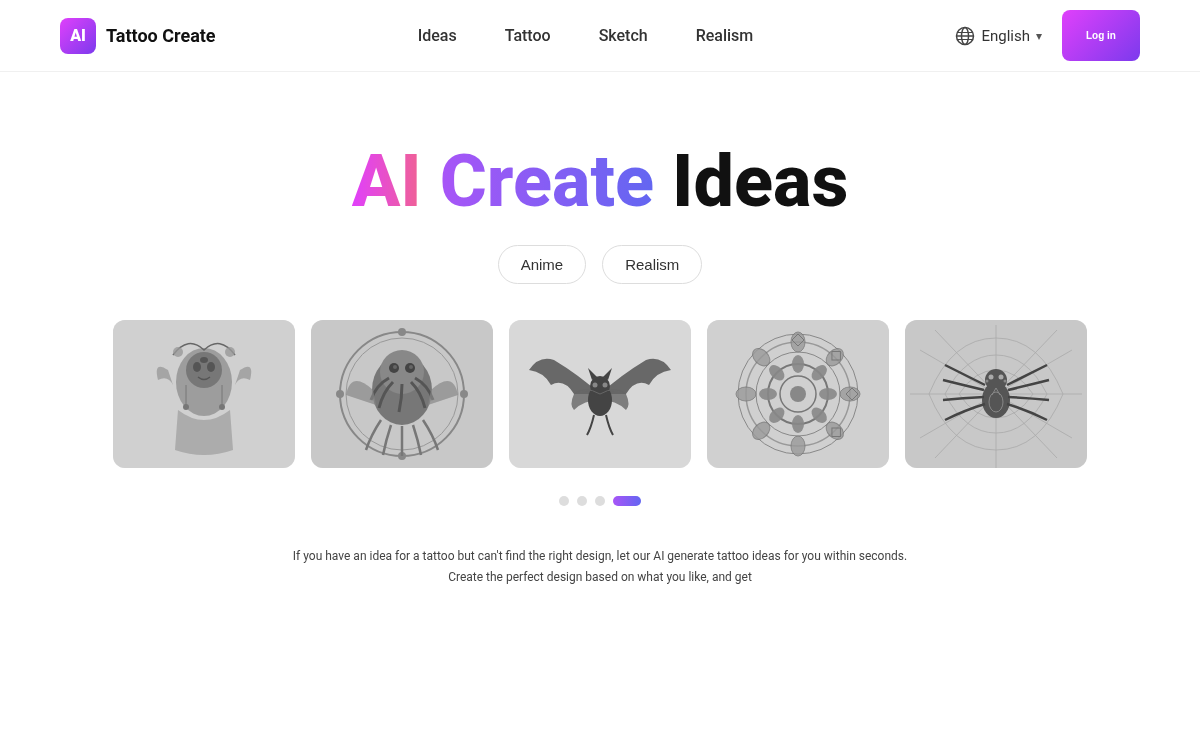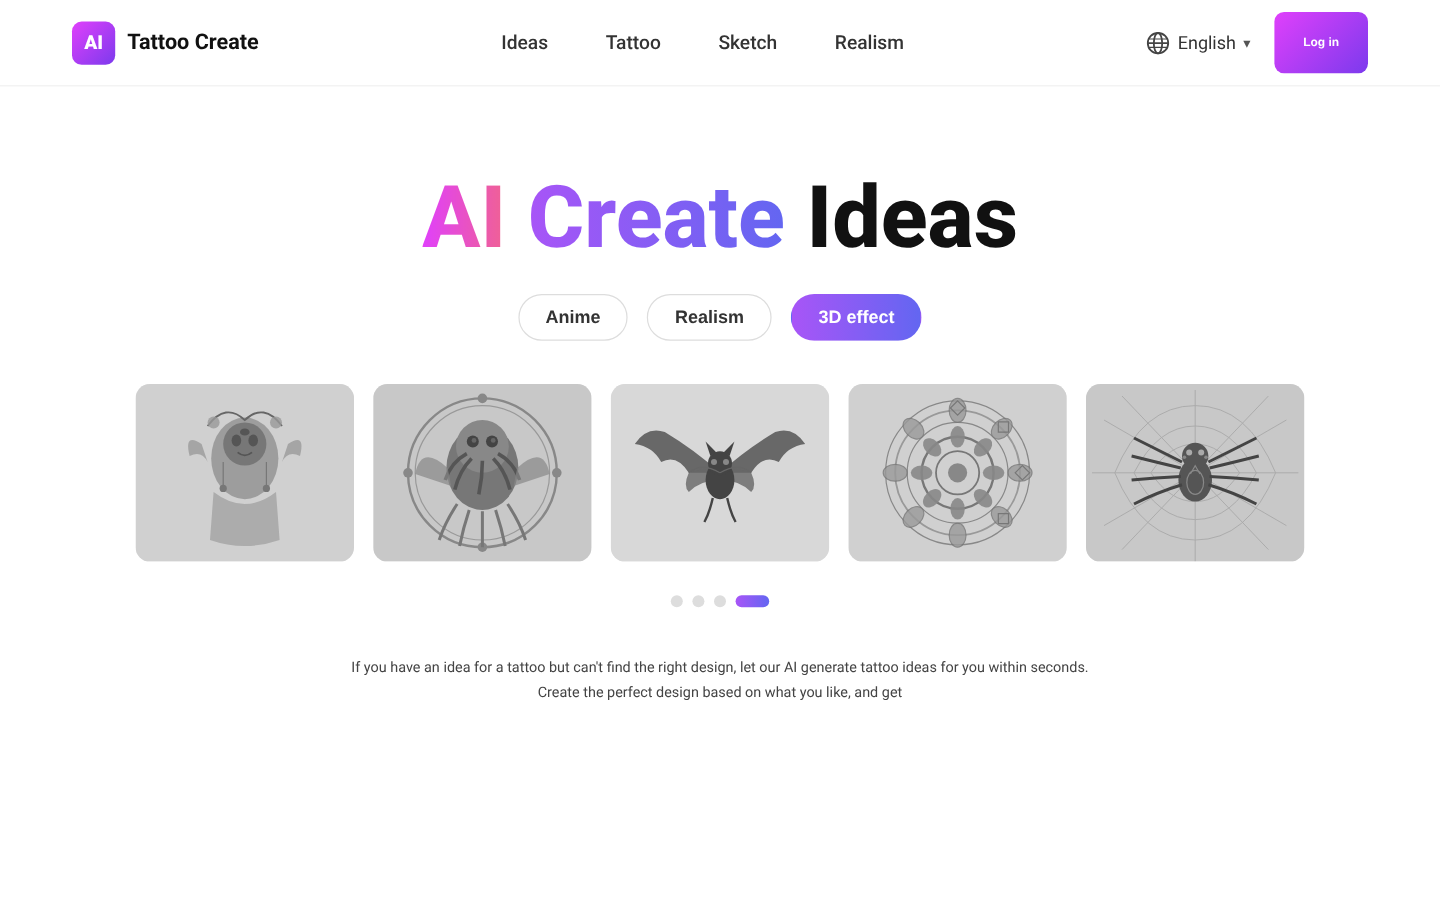--- a/index.html
+++ b/index.html
@@ -156,7 +156,7 @@
       padding: 10px 22px;
       border-radius: 999px;
       font-size: 15px;
-      font-weight: 700;
+      font-weight: 400;
       cursor: pointer;
       border: 1.5px solid #ddd;
       background: #fff;

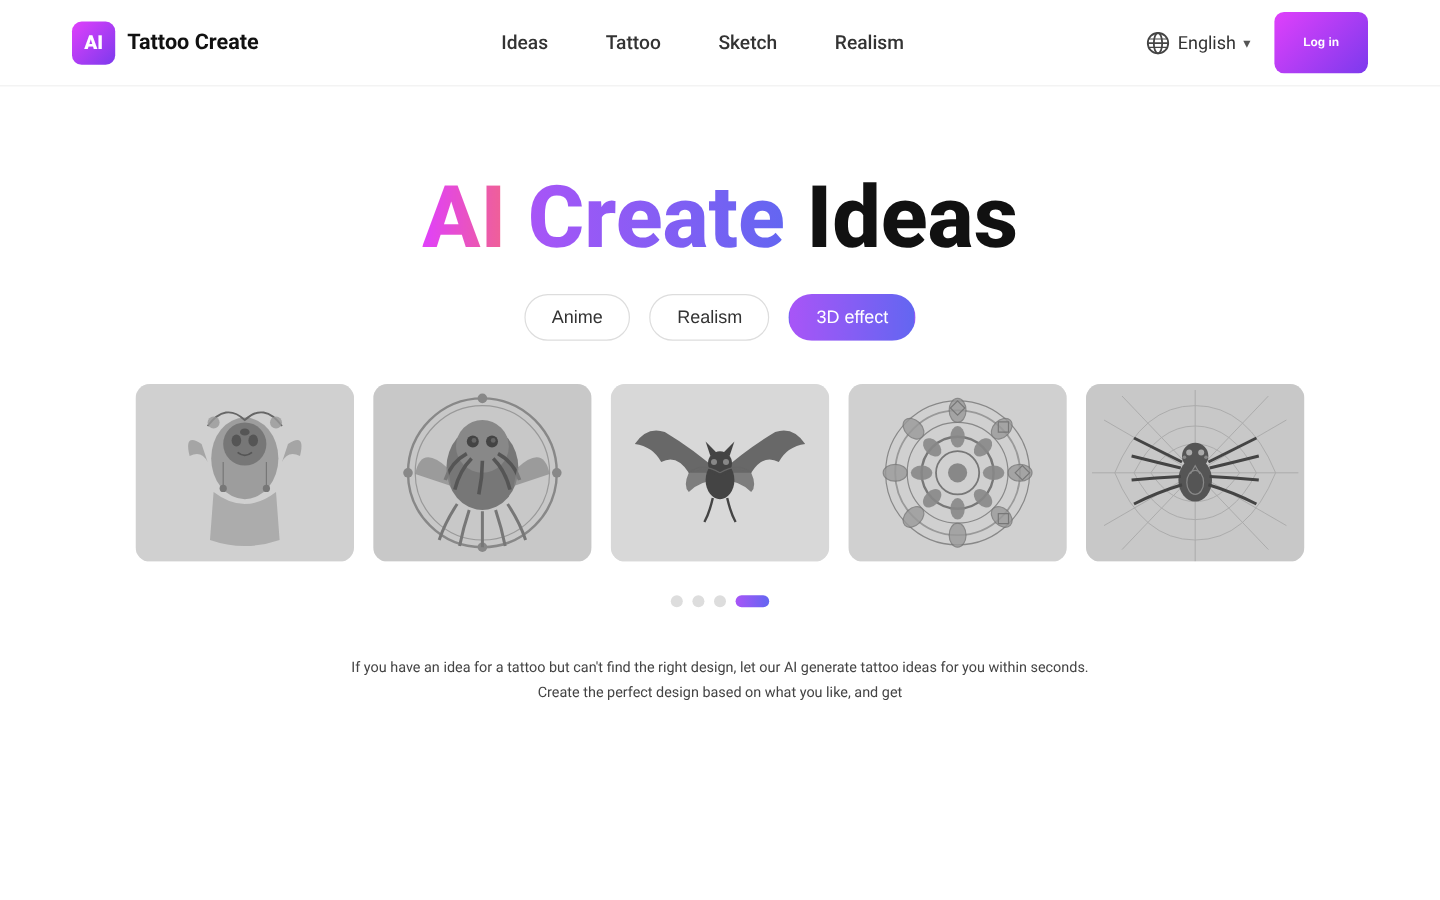--- a/index.html
+++ b/index.html
@@ -269,7 +269,6 @@
   <div class="filter-pills">
     <button class="pill">Anime</button>
     <button class="pill">Realism</button>
-    <button class="pill active">3D effect</button>
   </div>
 
   <div class="gallery">

